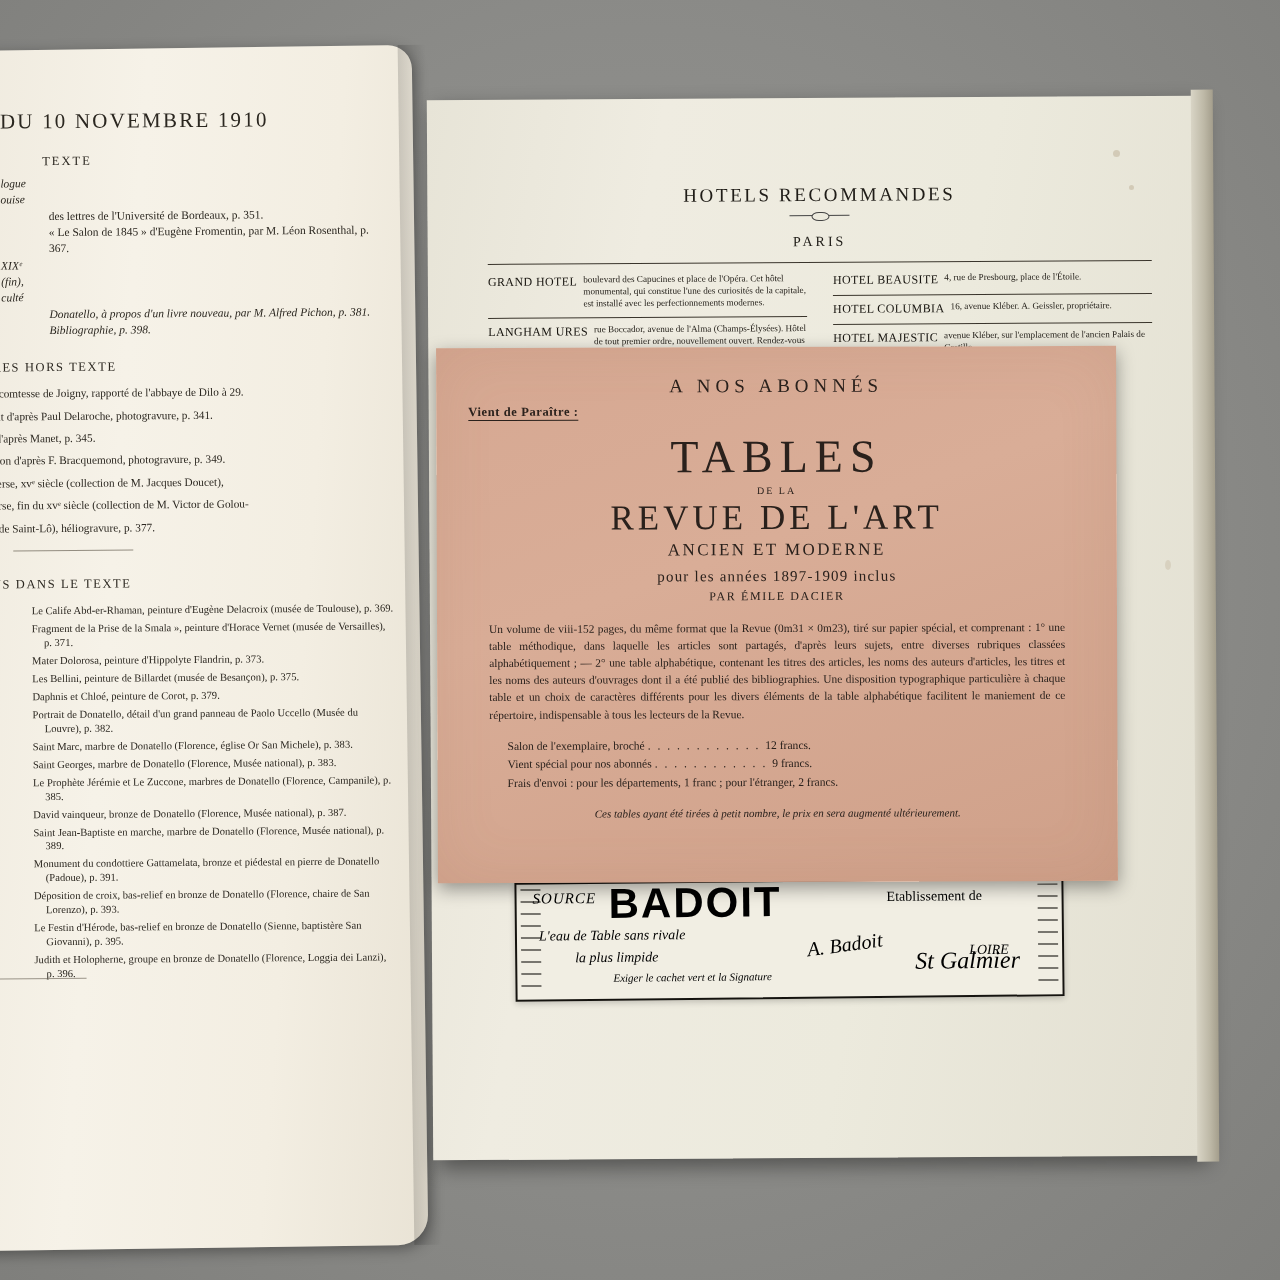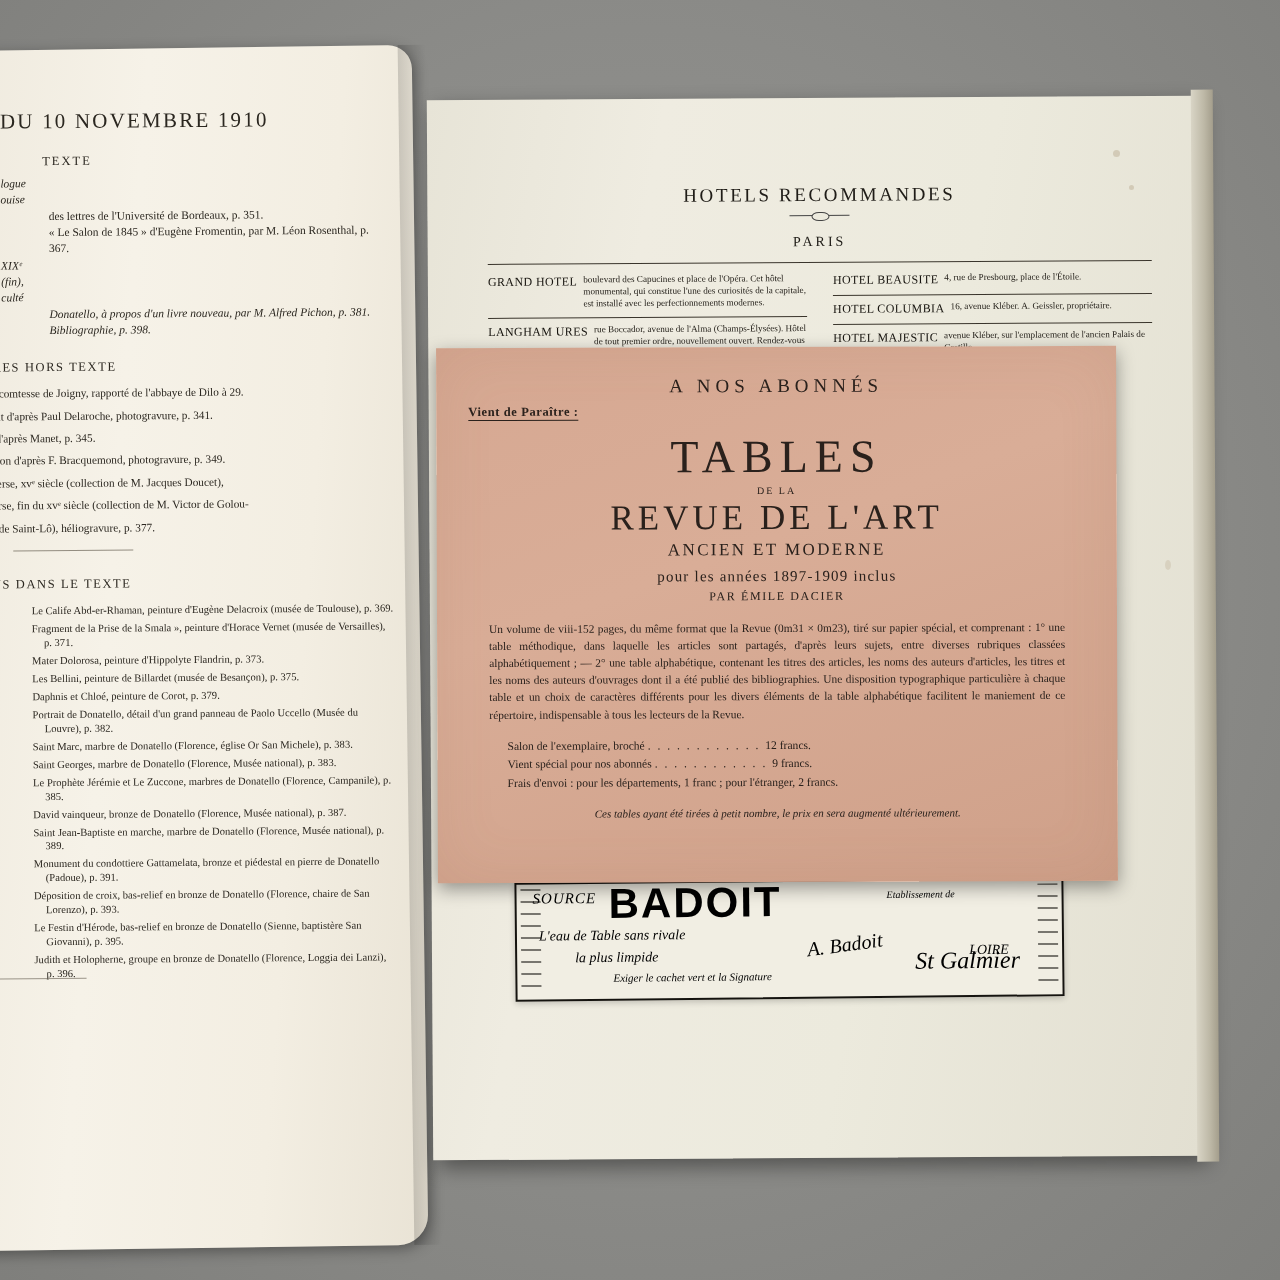--- a/index.html
+++ b/index.html
@@ -120,7 +120,7 @@
   .b-badoit{position:absolute;left:92px;top:-4px;font-size:42px;font-weight:bold;letter-spacing:2px;font-family:"Liberation Sans",sans-serif;}
   .b-eau{position:absolute;left:22px;top:44px;font-size:14px;font-style:italic;}
   .b-limp{position:absolute;left:58px;top:66px;font-size:14px;font-style:italic;}
-  .b-etab{position:absolute;left:370px;top:8px;font-size:10px;font-style:italic;text-align:center;}
+  .b-etab{position:absolute;left:370px;top:8px;font-size:14px;text-align:center;}
   .b-galmier{position:absolute;left:398px;top:34px;font-size:24px;font-style:italic;margin-top:33px;}
   .b-loire{position:absolute;left:452px;top:62px;font-size:14px;font-style:italic;}
   .b-exiger{position:absolute;left:96px;top:88px;font-size:11px;font-style:italic;}

